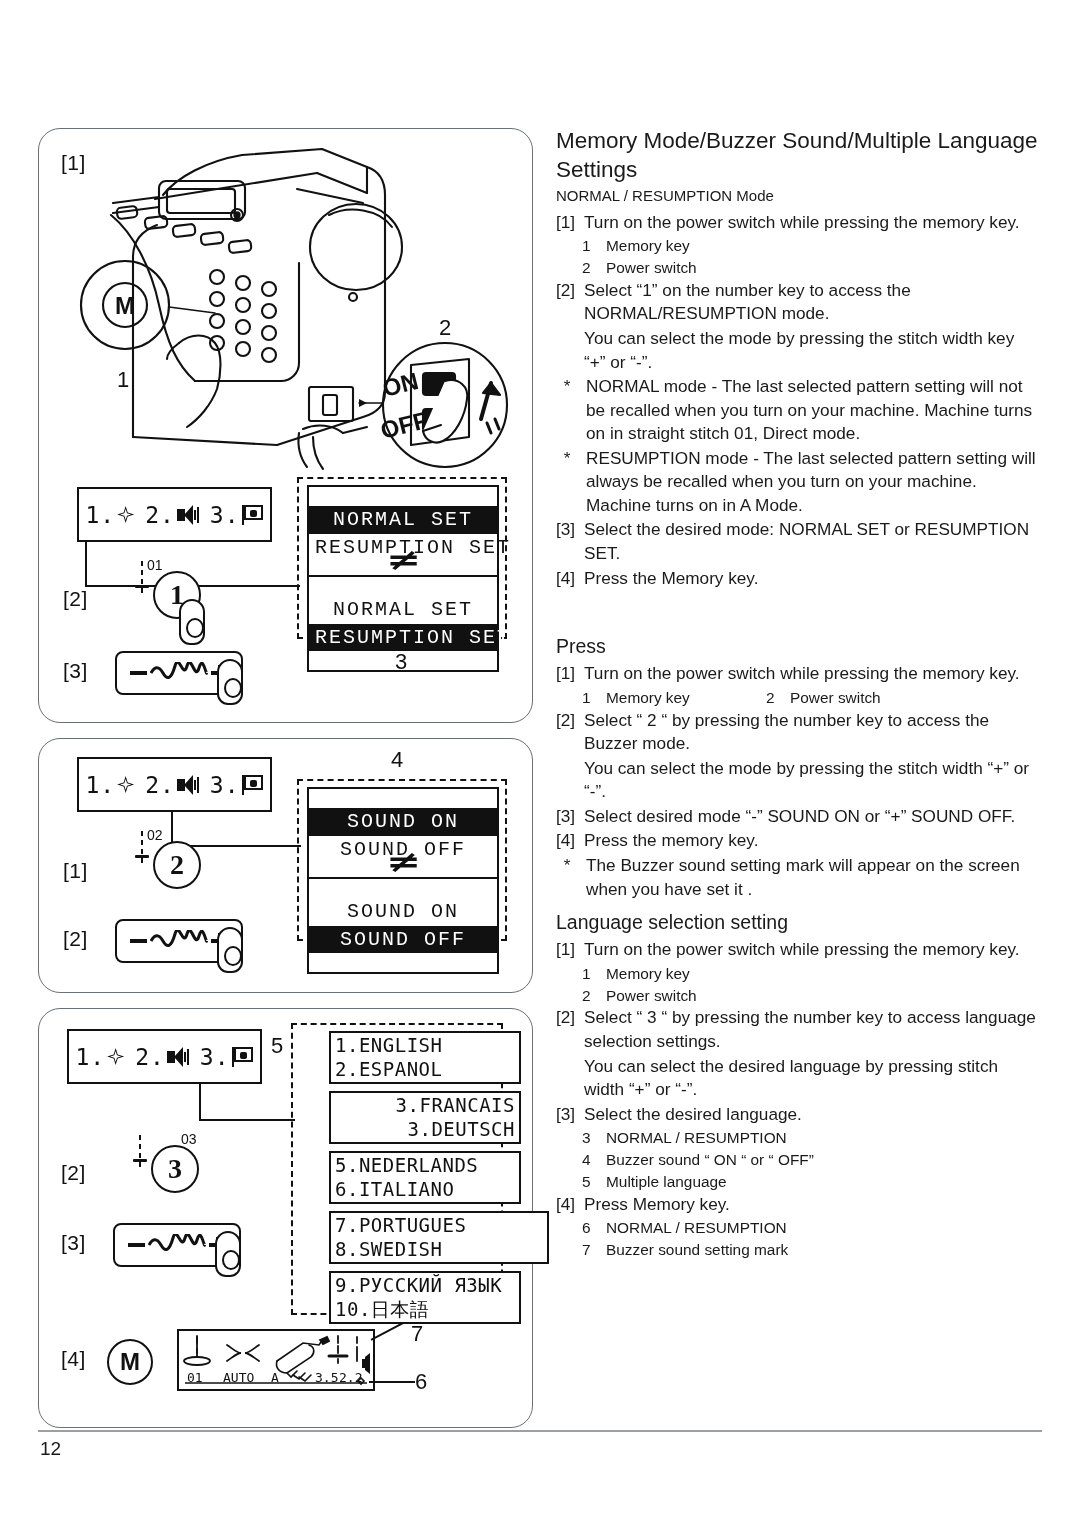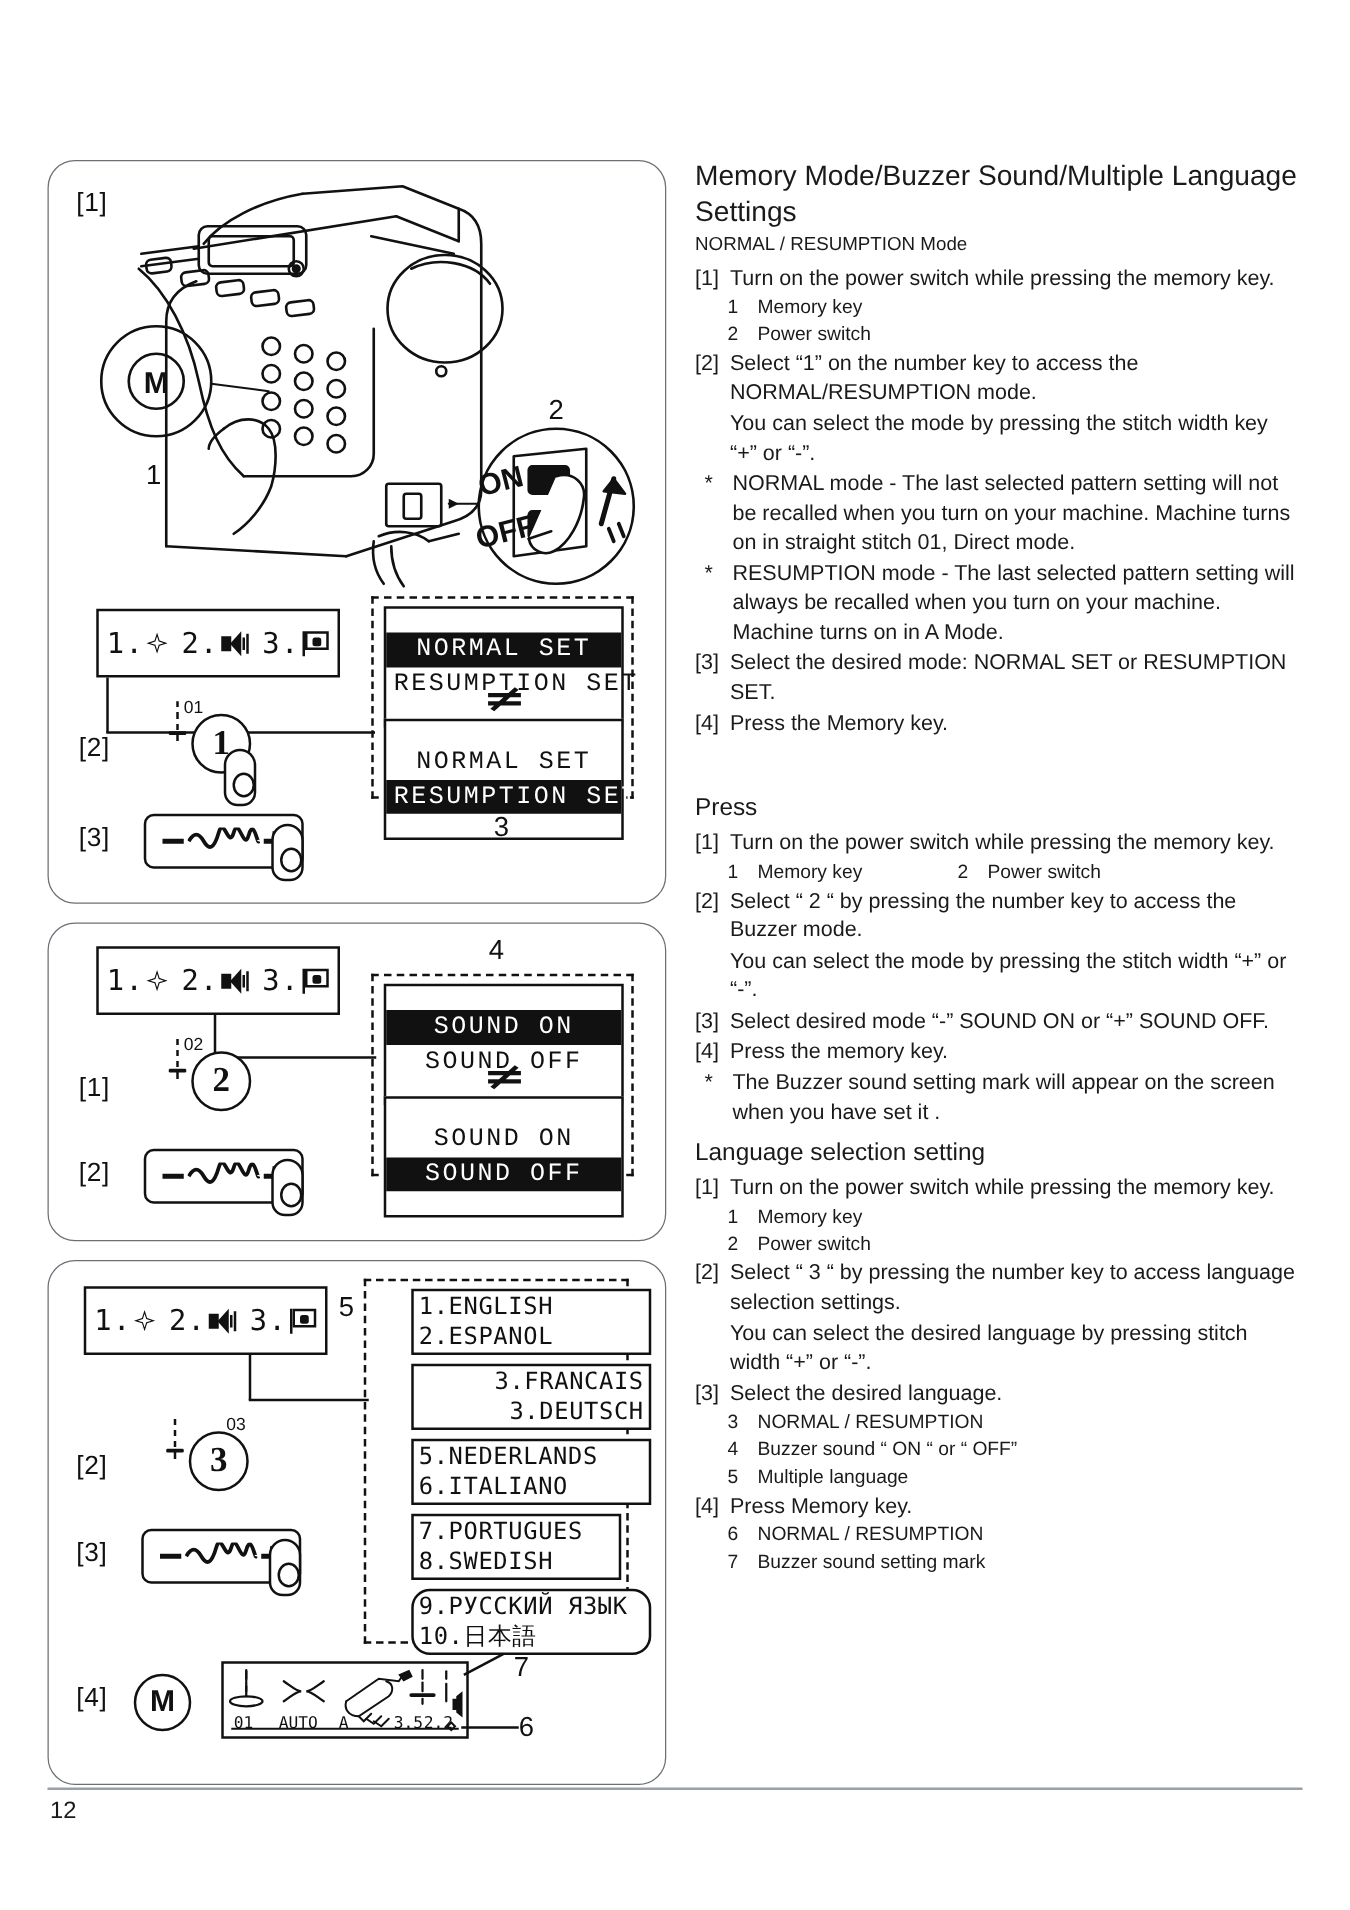--- a/index.html
+++ b/index.html
@@ -518,7 +518,7 @@
         <span class="lang-line">5.NEDERLANDS</span>
         <span class="lang-line">6.ITALIANO</span>
       </div>
-      <div class="lang-box" style="left:8px;top:186px;width:168px;">
+      <div class="lang-box" style="left:8px;top:186px;width:220px;">
         <span class="lang-line">7.PORTUGUES</span>
         <span class="lang-line">8.SWEDISH</span>
       </div>

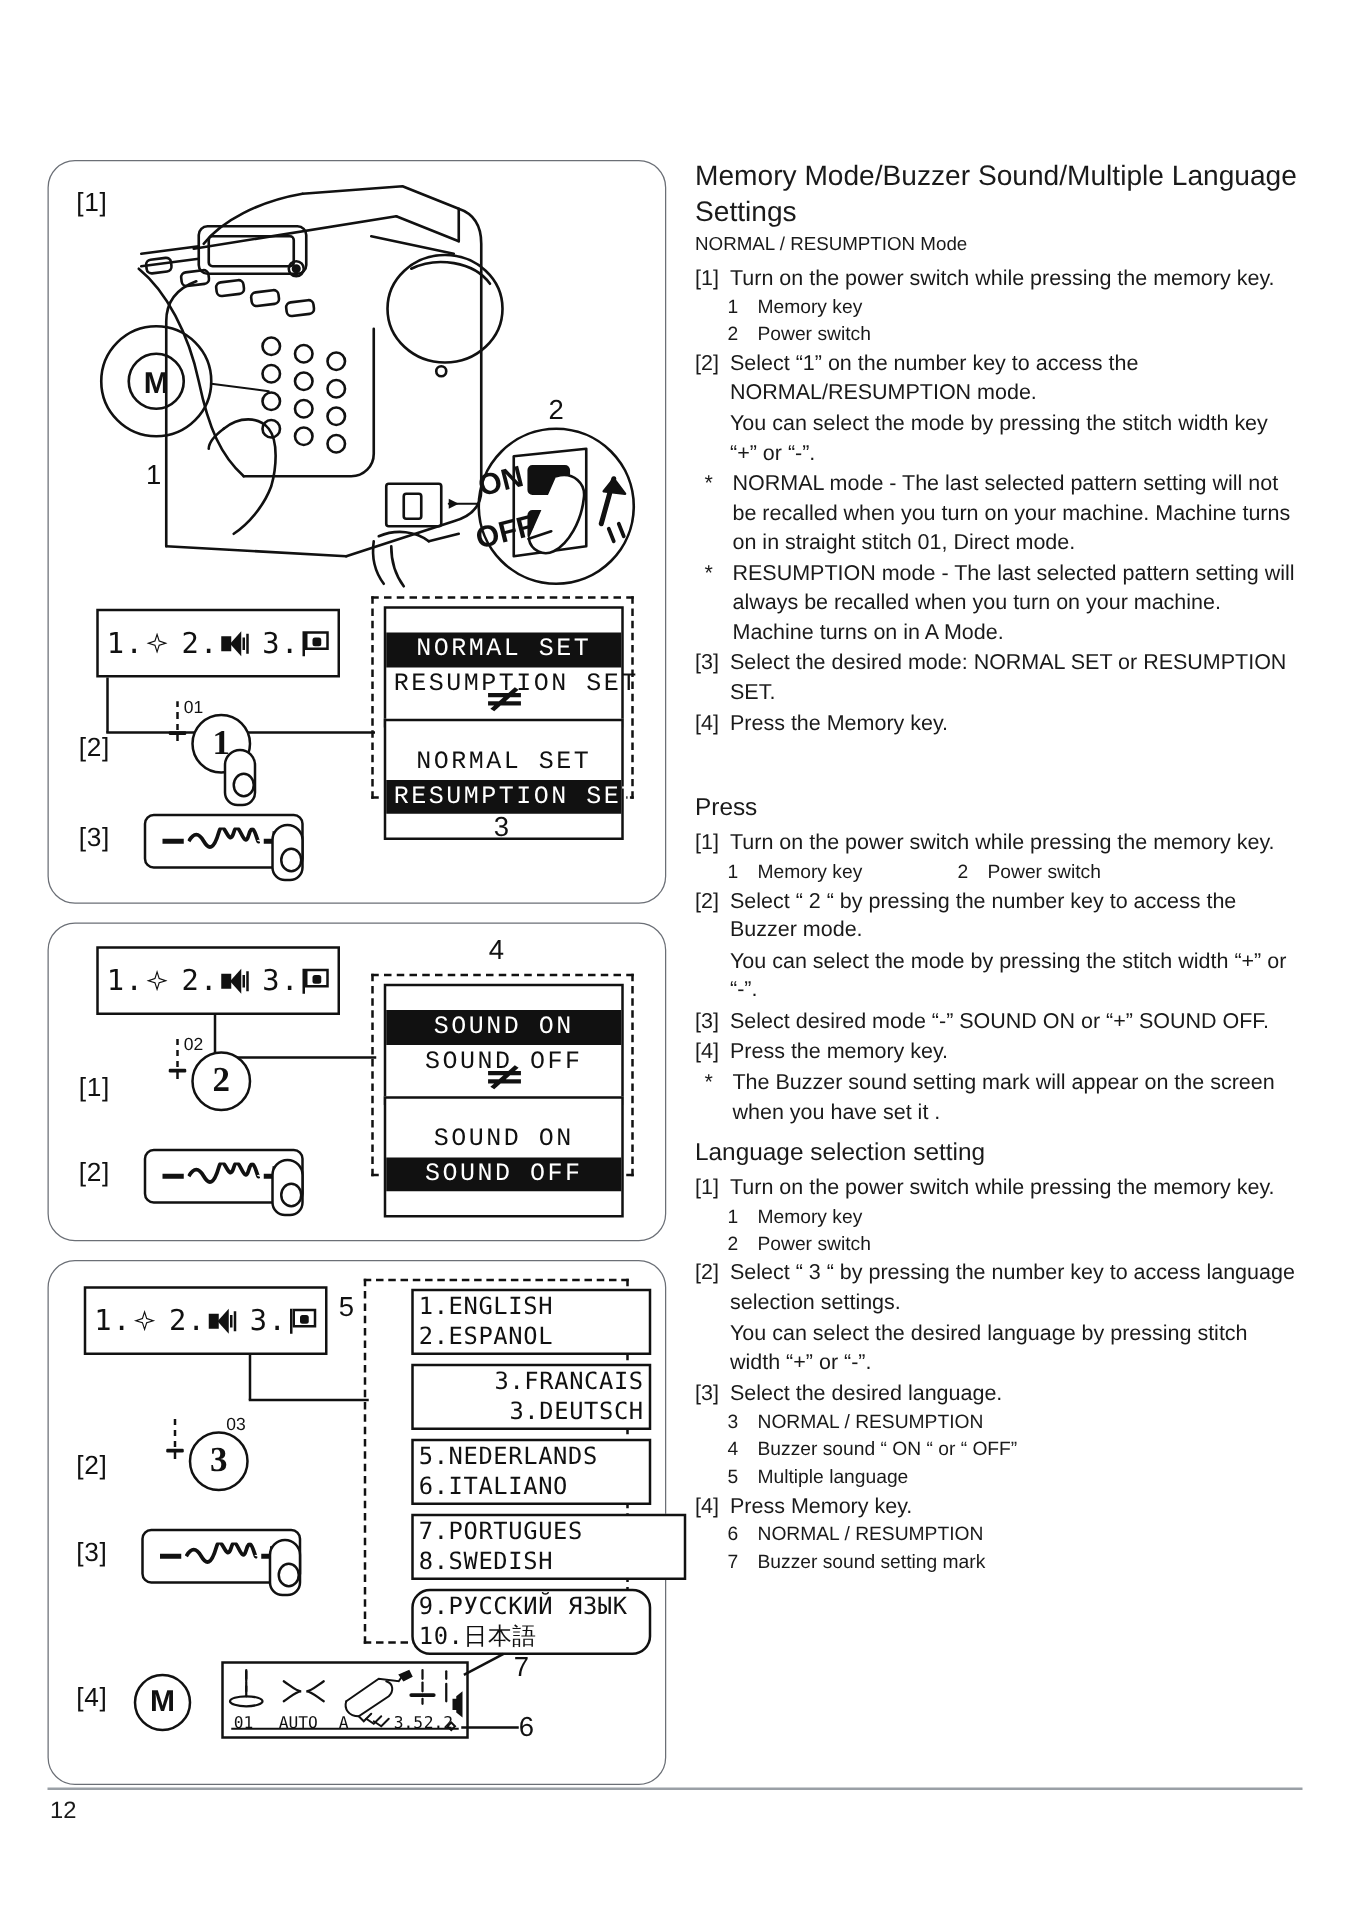--- a/index.html
+++ b/index.html
@@ -522,7 +522,7 @@
         <span class="lang-line">7.PORTUGUES</span>
         <span class="lang-line">8.SWEDISH</span>
       </div>
-      <div class="lang-box" style="left:8px;top:246px;width:192px;border-radius:15px;">
+      <div class="lang-box" style="left:8px;top:246px;width:192px;">
         <span class="lang-line">9.РУССКИЙ ЯЗЫК</span>
         <span class="lang-line">10.日本語</span>
       </div>

